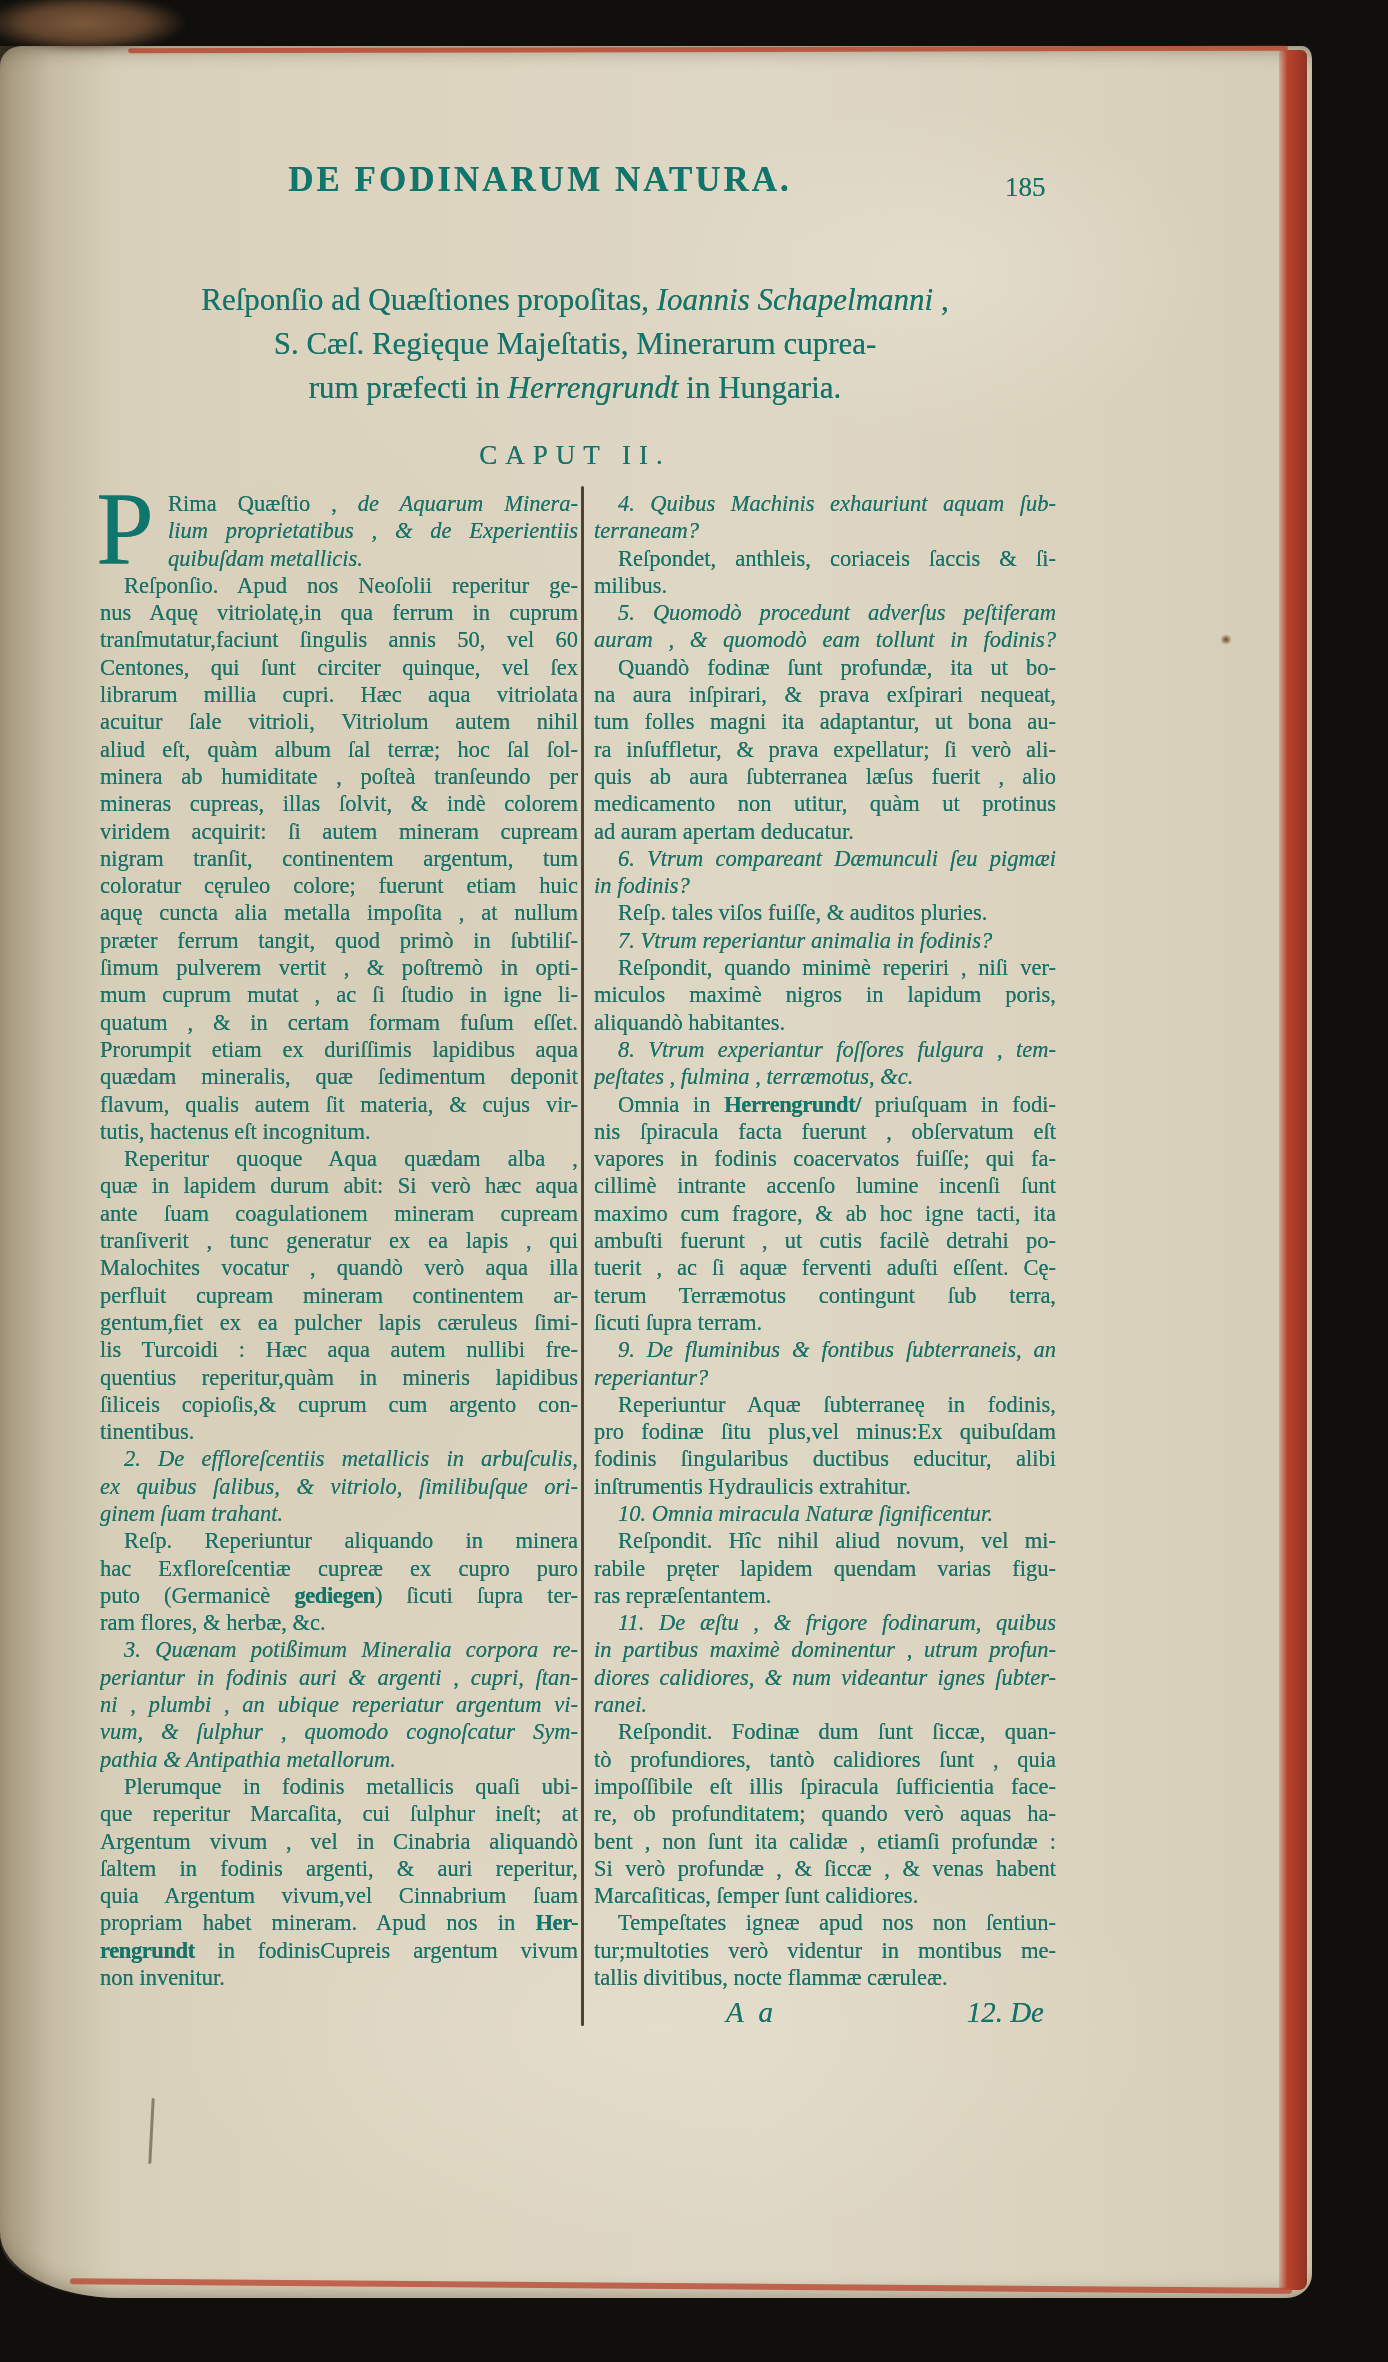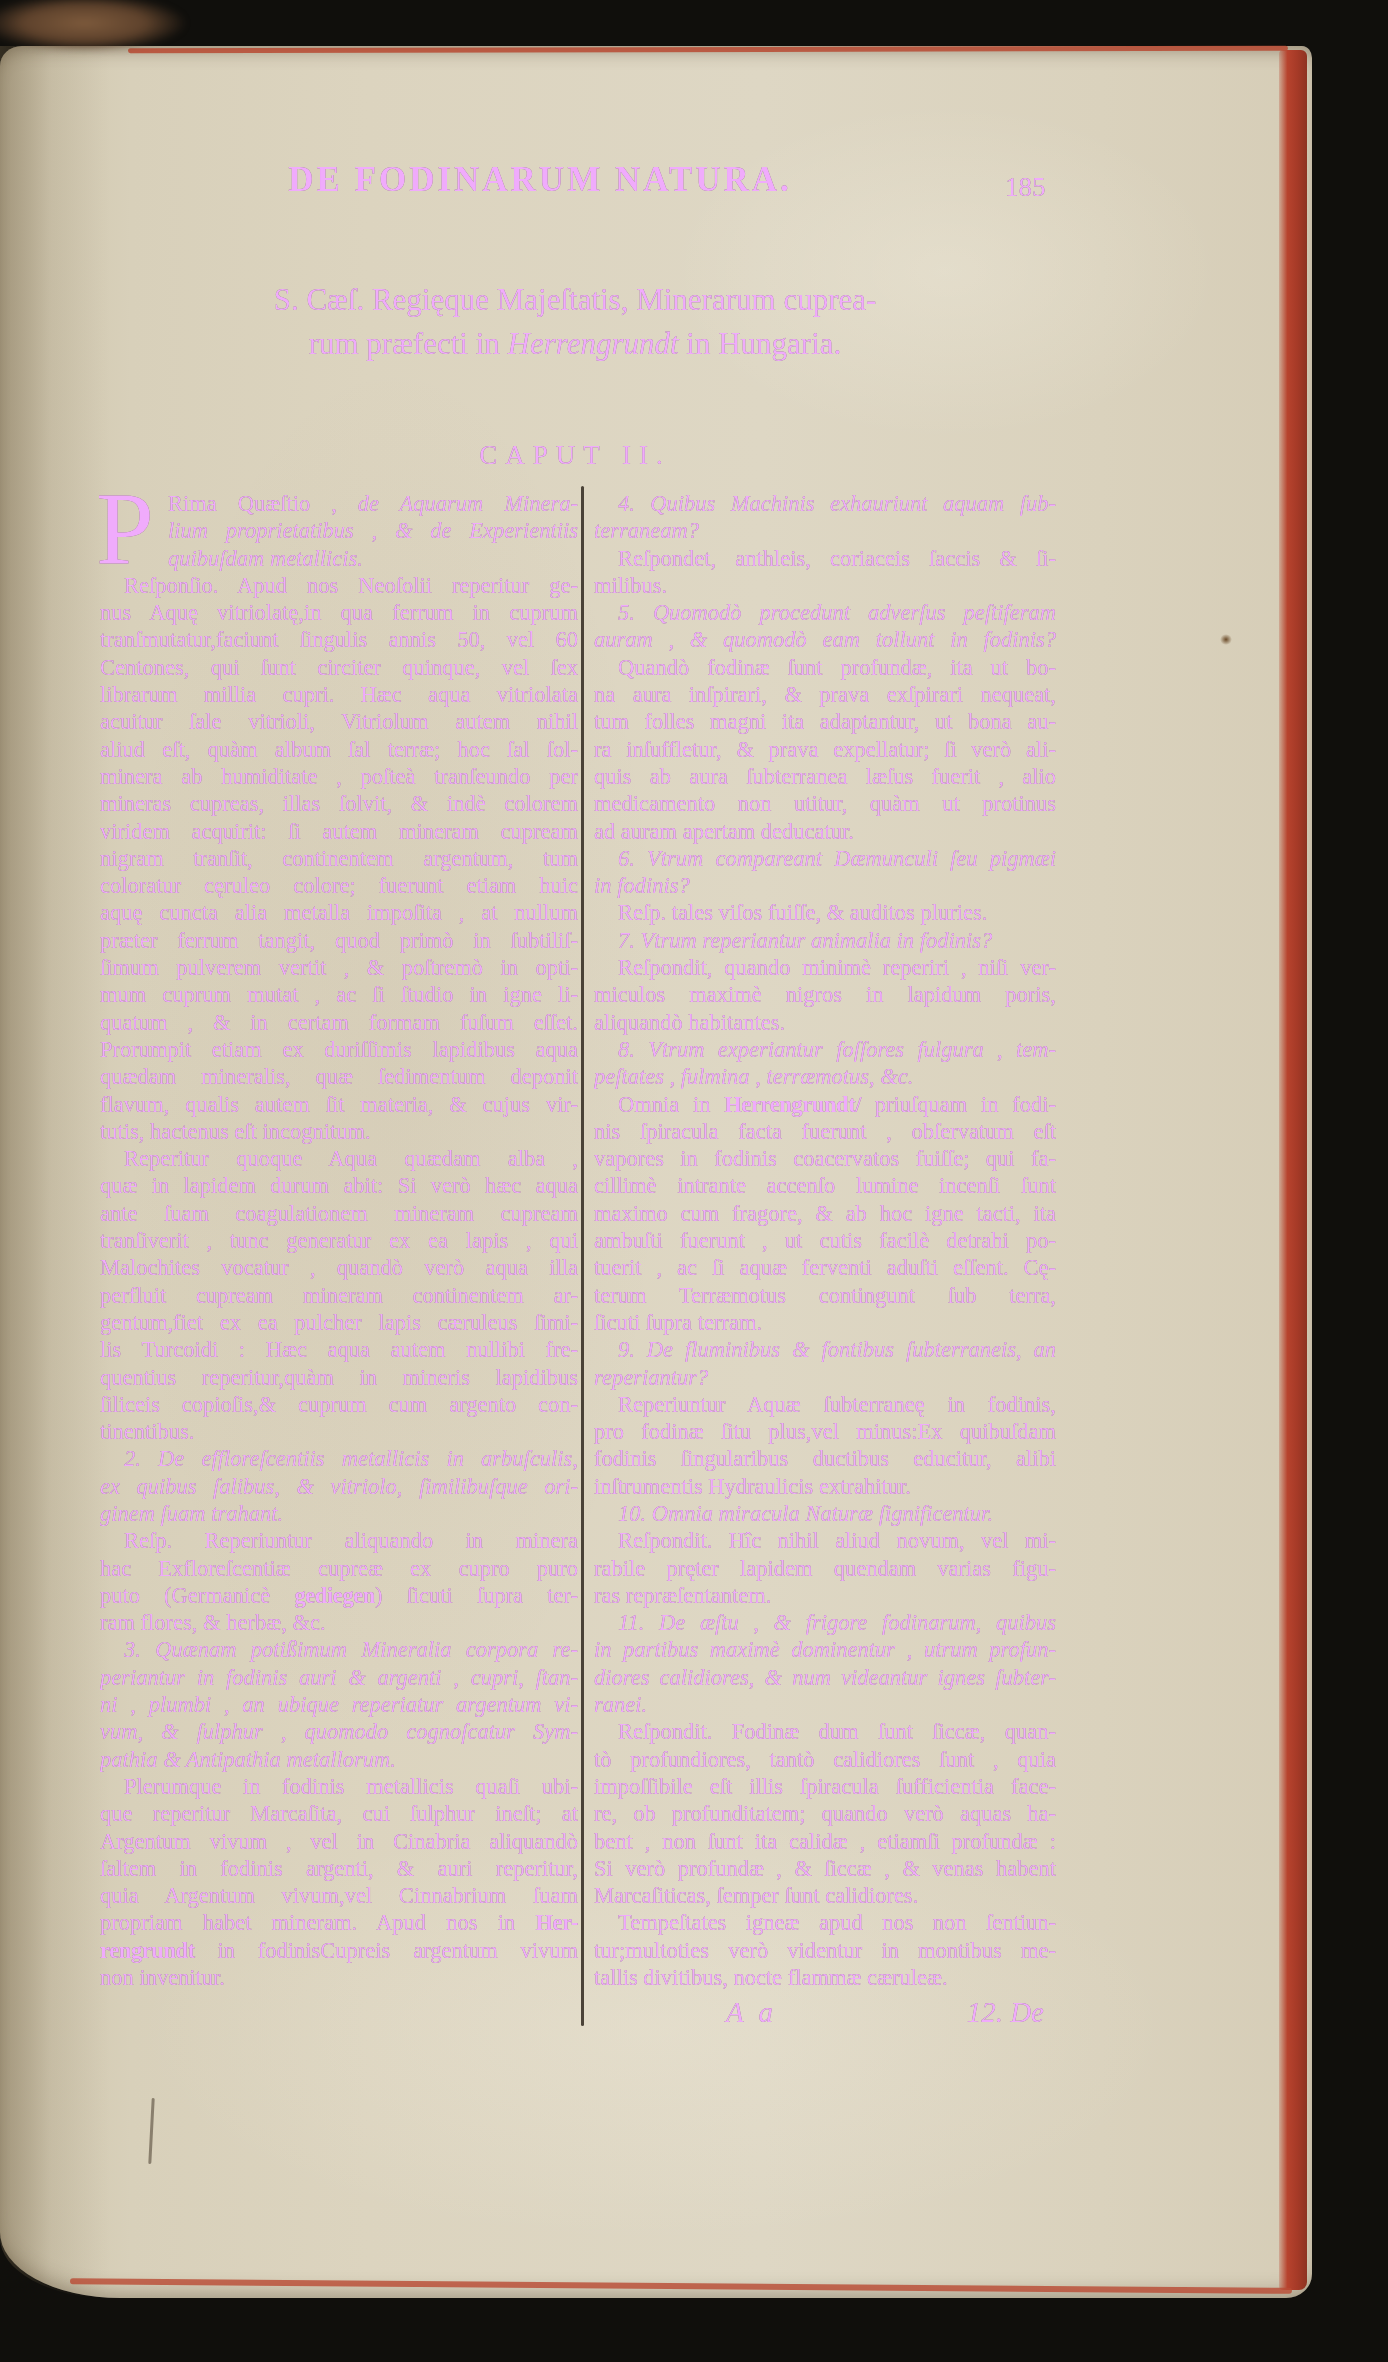--- a/index.html
+++ b/index.html
@@ -32,7 +32,7 @@
   .ink-mark{position:absolute;left:150px;top:2098px;width:3px;height:66px;
     background:rgba(72,60,46,.55);transform:rotate(3deg);border-radius:2px;}
   
-  .ink{color:#f0abfc;text-shadow:0 0 .6px rgba(50,41,30,.65);}
+  .ink{color:#0f766e;text-shadow:0 0 .6px rgba(50,41,30,.65);}
   .running-head{position:absolute;left:60px;top:160px;width:960px;text-align:center;
     font-size:35px;font-weight:bold;letter-spacing:3px;}
   .page-number{position:absolute;left:1005px;top:172px;font-size:27px;}

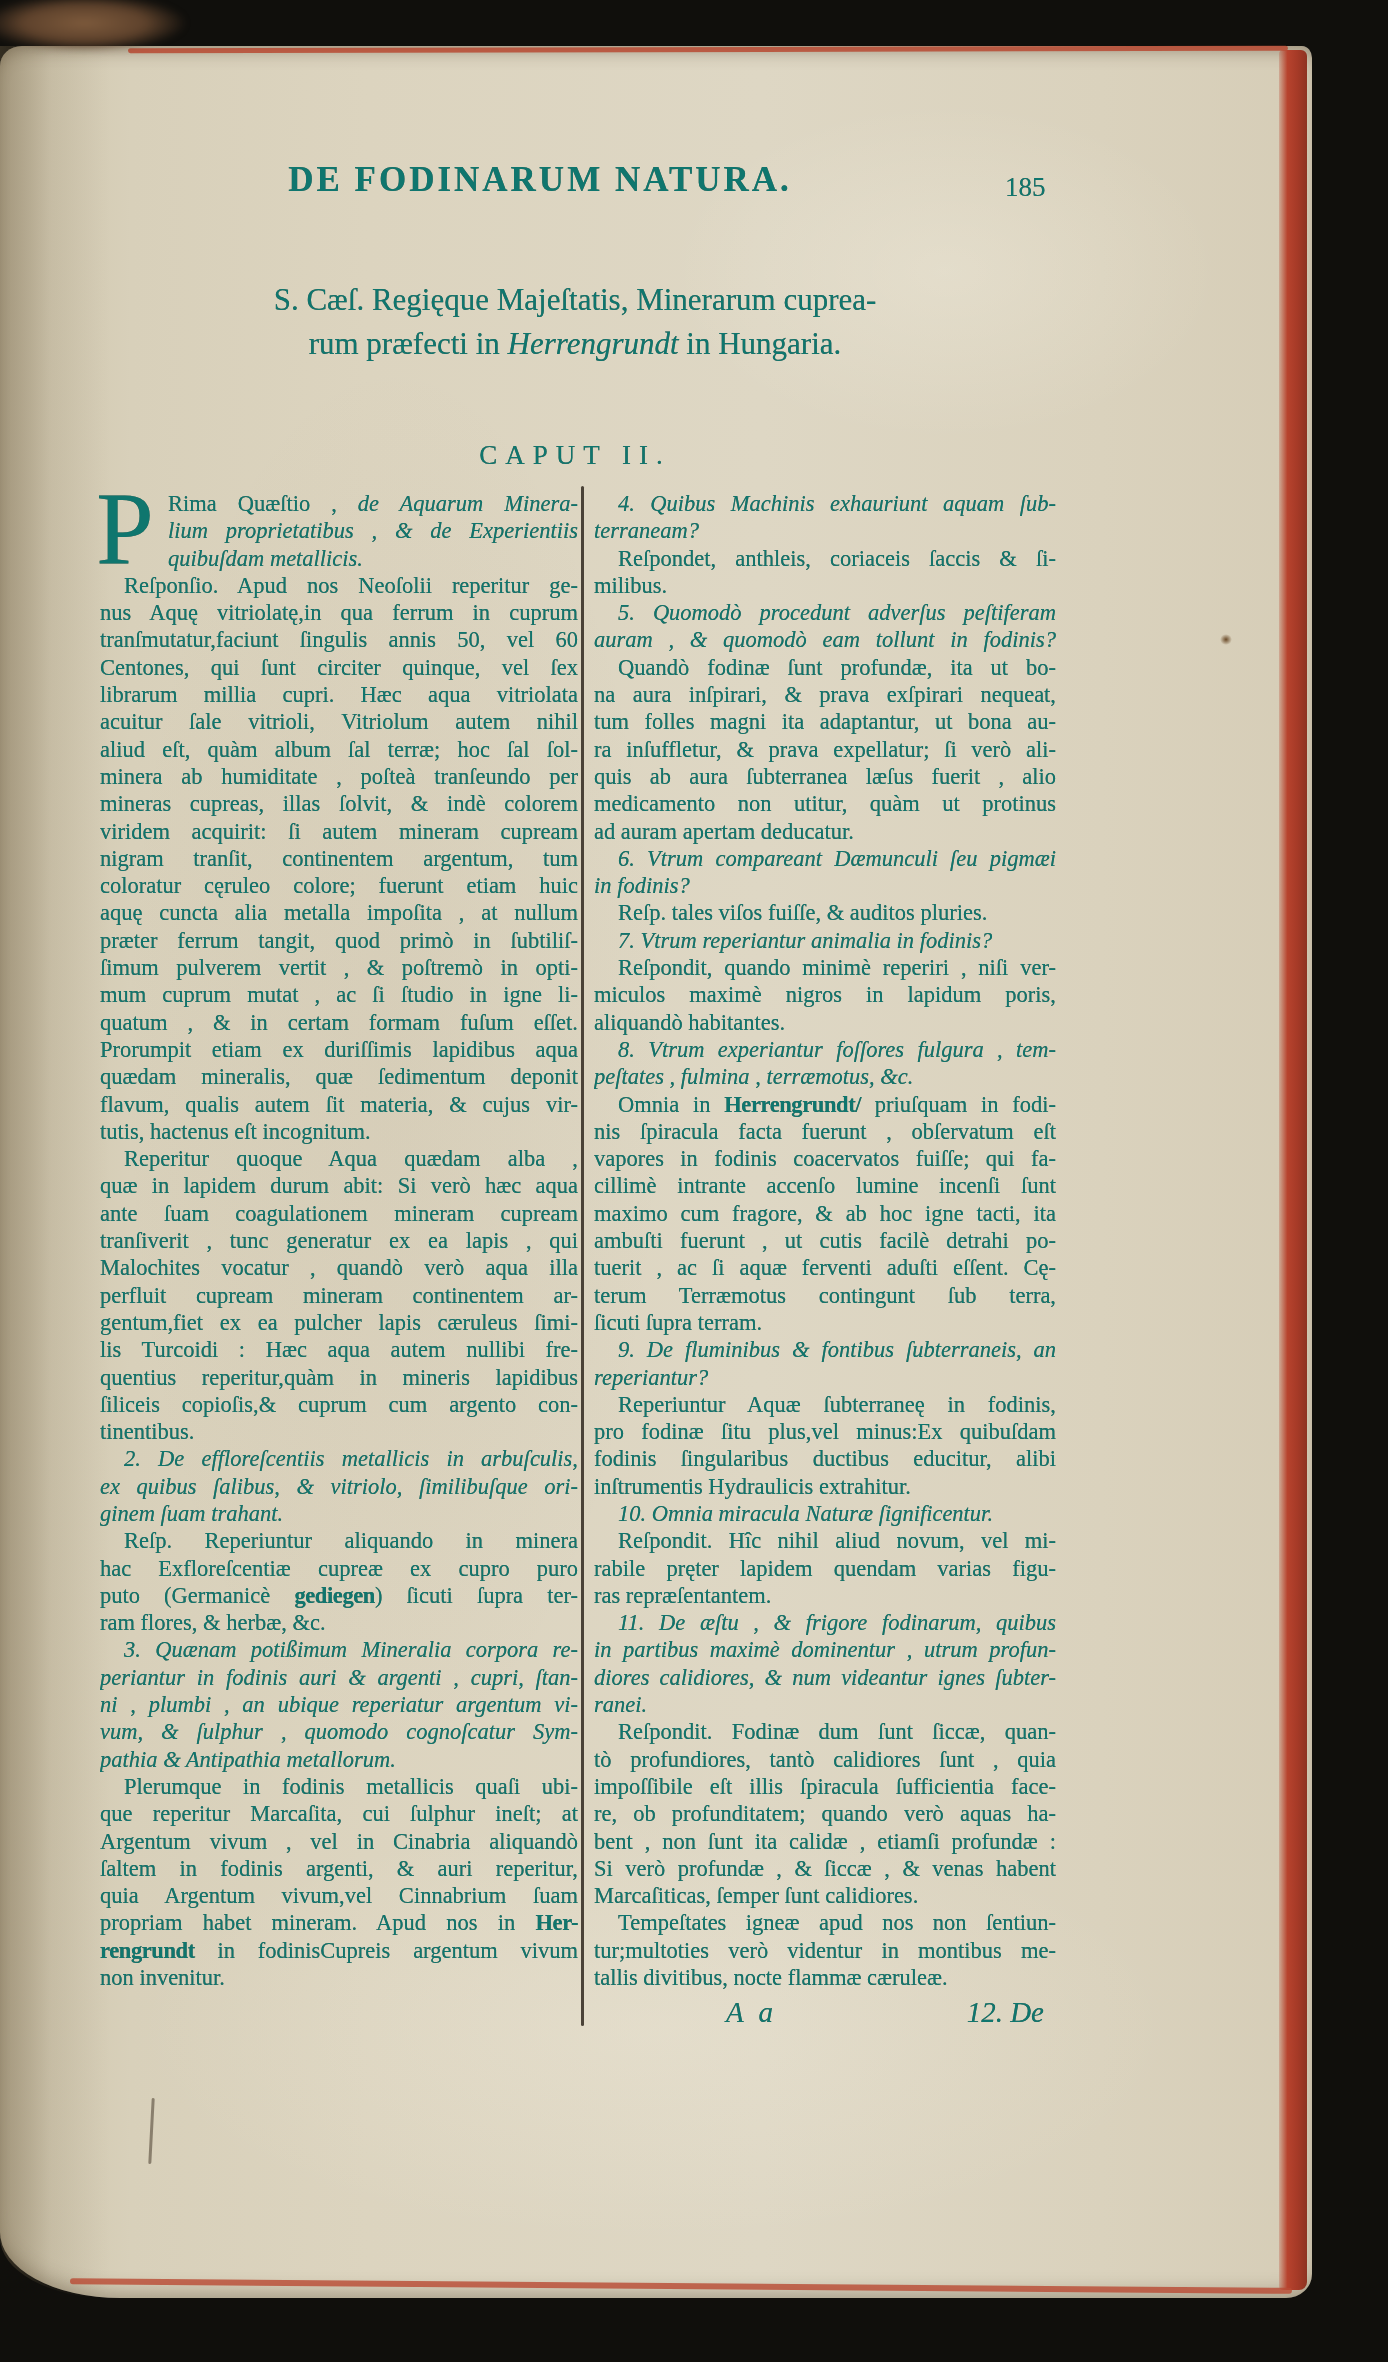--- a/index.html
+++ b/index.html
@@ -78,6 +78,7 @@
   <div class="running-head ink">DE FODINARUM NATURA.</div>
   <div class="page-number ink">185</div>
   <div class="title ink">
+      <div class="title-line"><span class="s-n">Reſponſio ad Quæſtiones propoſitas, </span><span class="s-i">Ioannis Schapelmanni</span><span class="s-n"> ,</span></div>
       <div class="title-line"><span class="s-n">S. Cæſ. Regięque Majeſtatis, Minerarum cuprea-</span></div>
       <div class="title-line"><span class="s-n">rum præfecti in </span><span class="s-i">Herrengrundt</span><span class="s-n"> in Hungaria.</span></div>
     </div>

